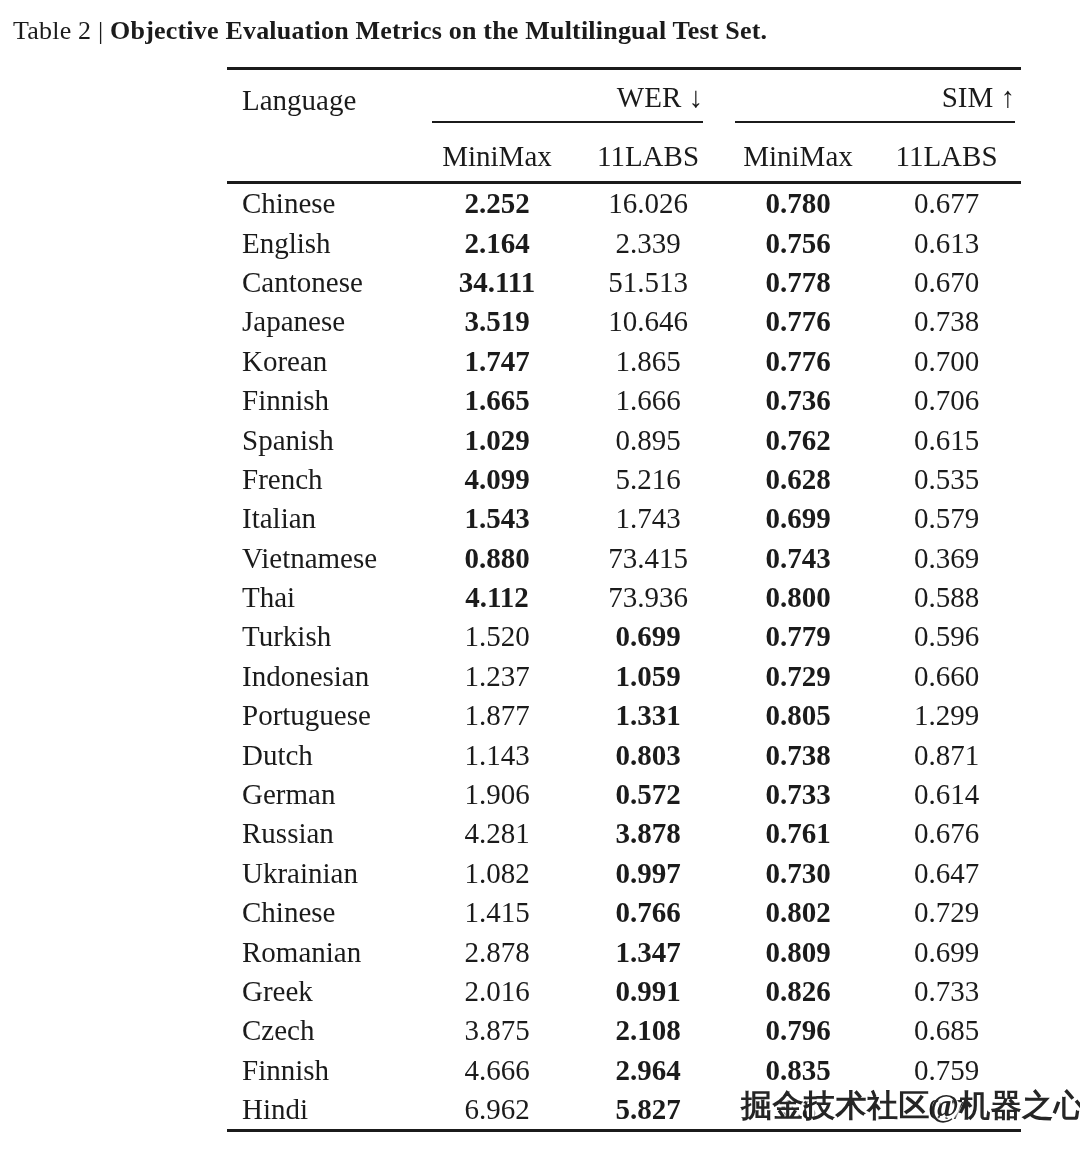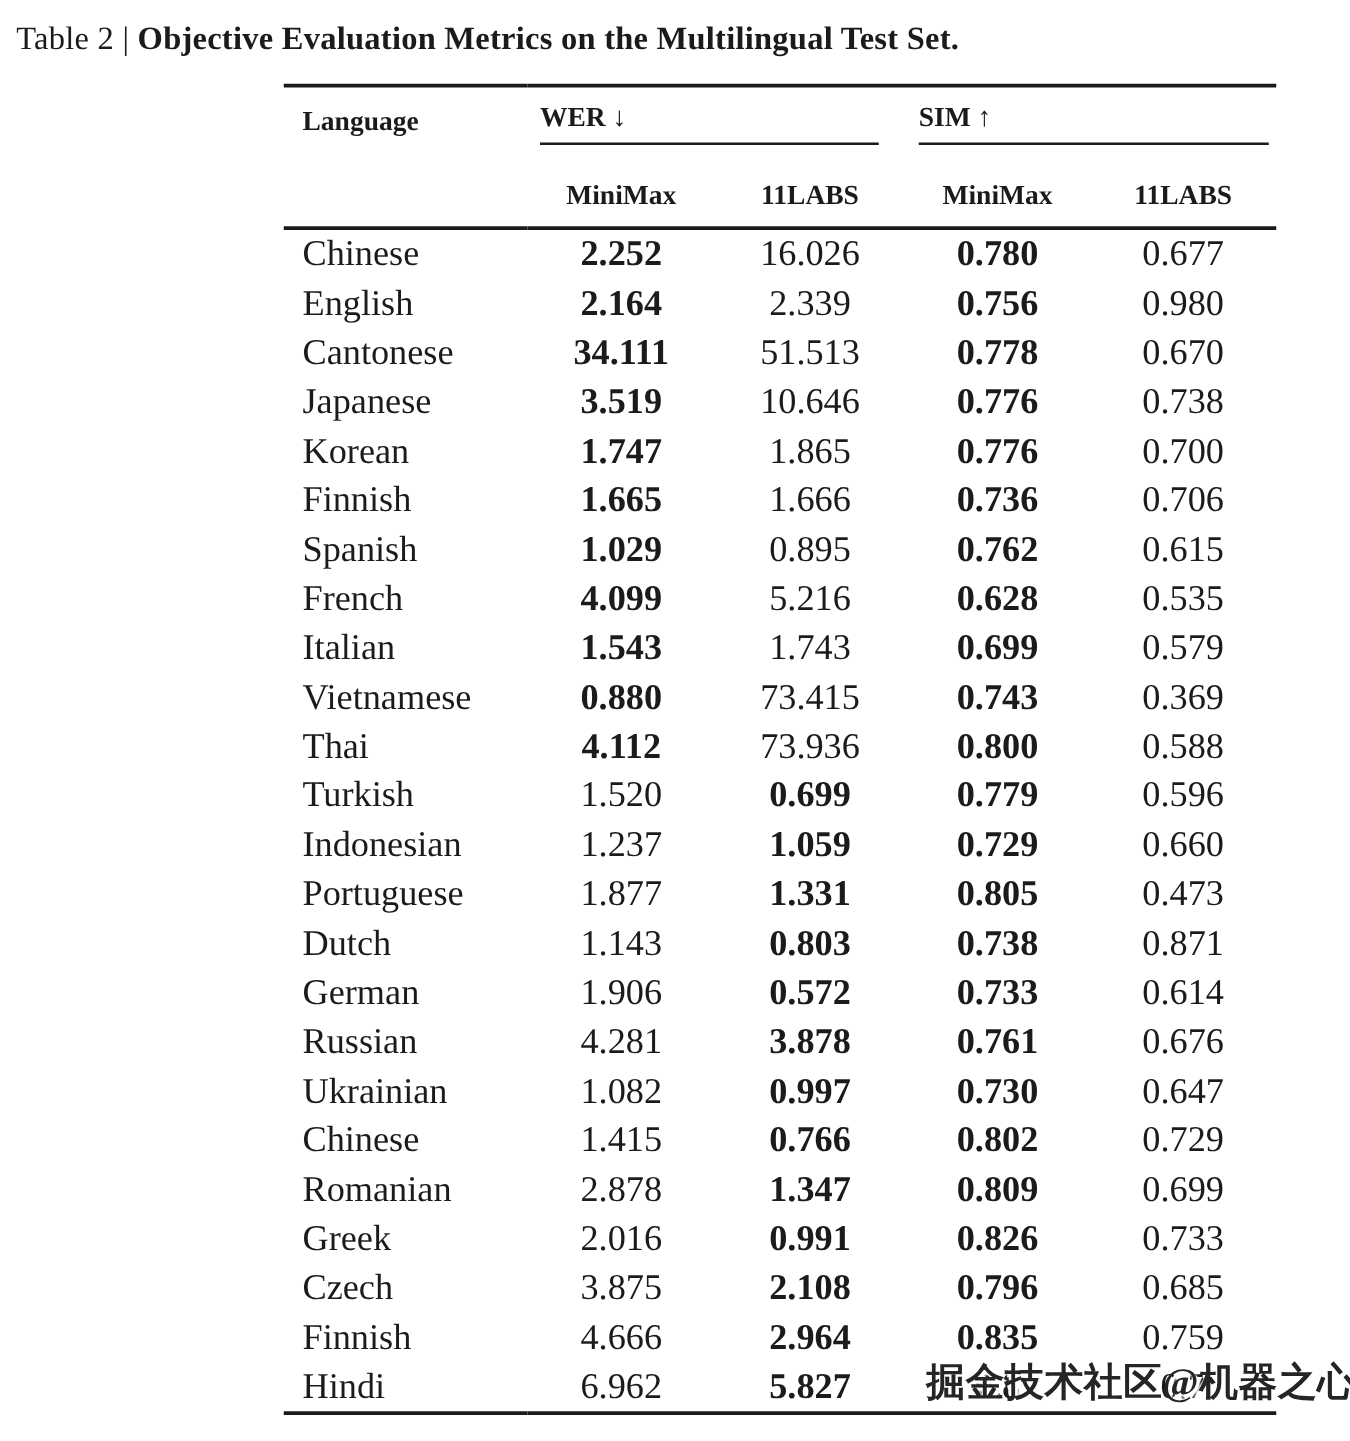--- a/index.html
+++ b/index.html
@@ -45,8 +45,8 @@
   col.c5 { width: 149px; }
 
   thead th {
-    font-weight: 700;
-    font-size: 22px;
+    font-weight: 400;
+    font-size: 29px;
     padding: 0;
   }
   th.lang-h {

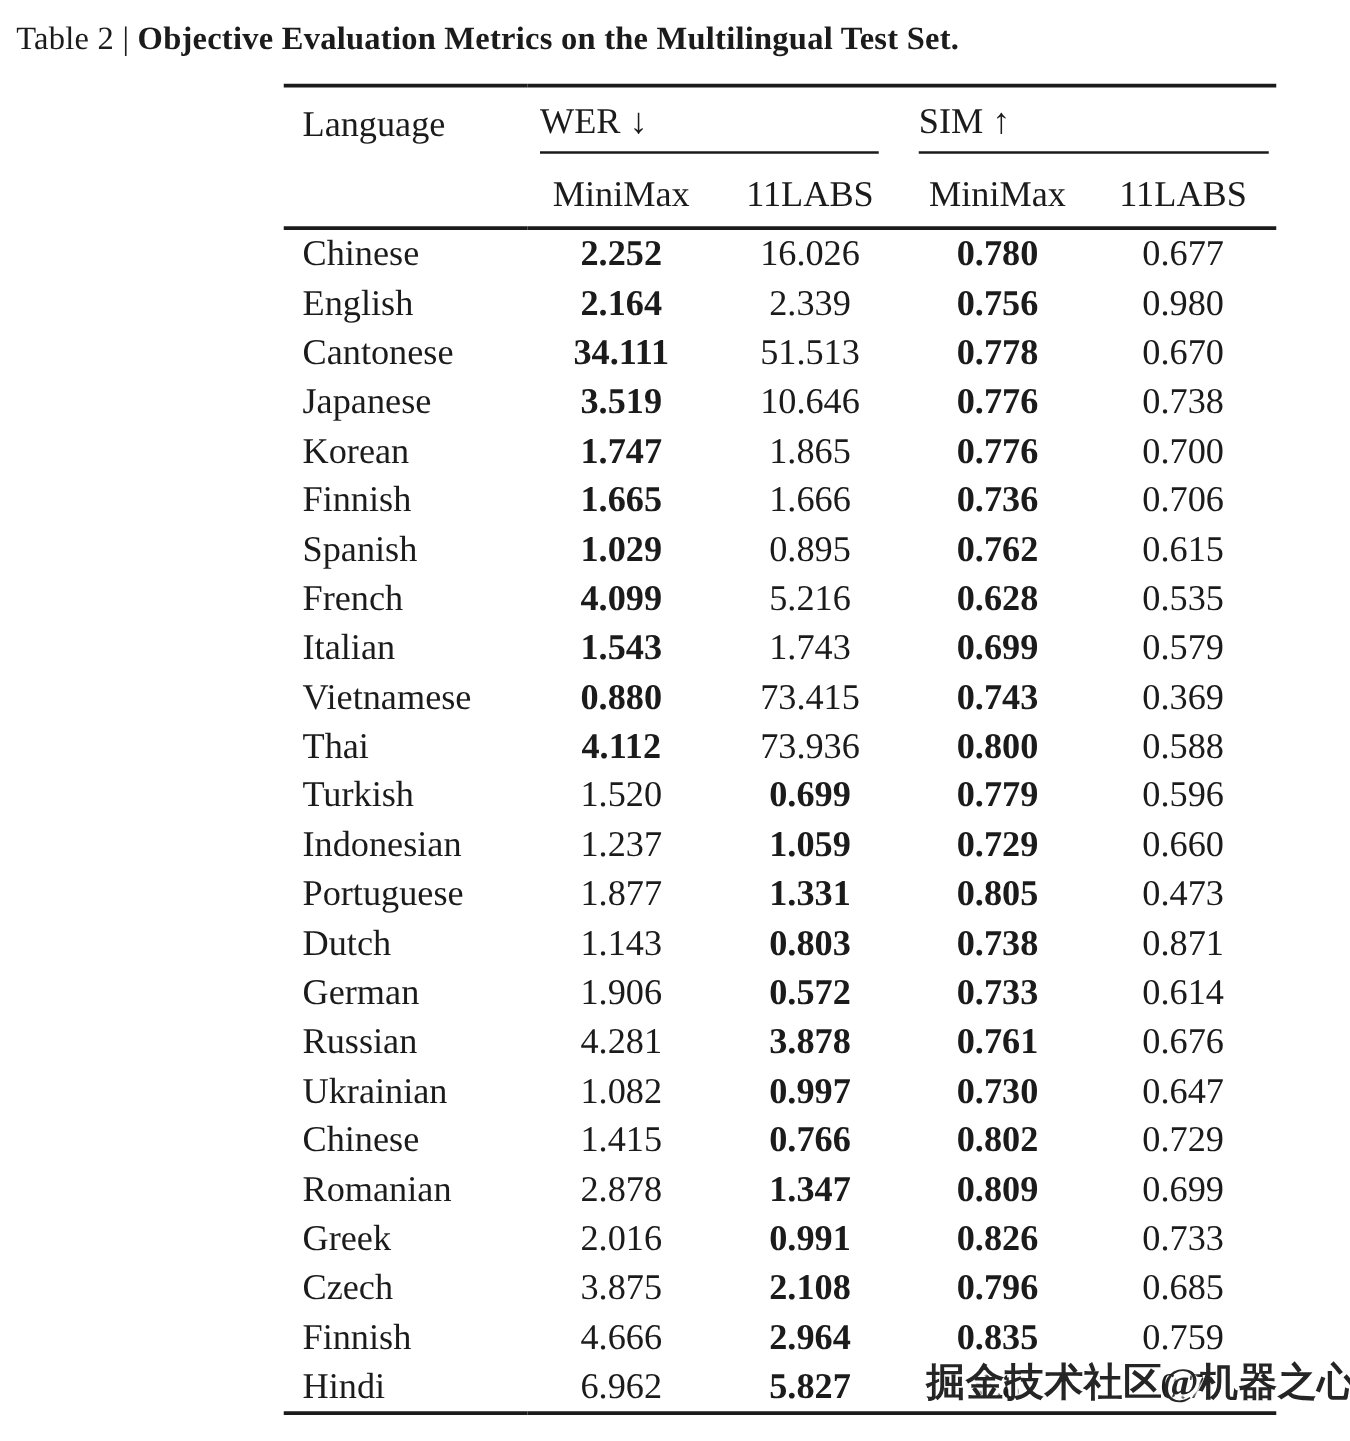--- a/index.html
+++ b/index.html
@@ -62,7 +62,7 @@
     padding-top: 11px;
     padding-bottom: 7px;
     border-bottom: 2px solid #1b1b1b;
-    text-align: left;
+    text-align: right;
     white-space: nowrap;
   }
   .group-inner.wer { margin: 0 21px 0 10px; }

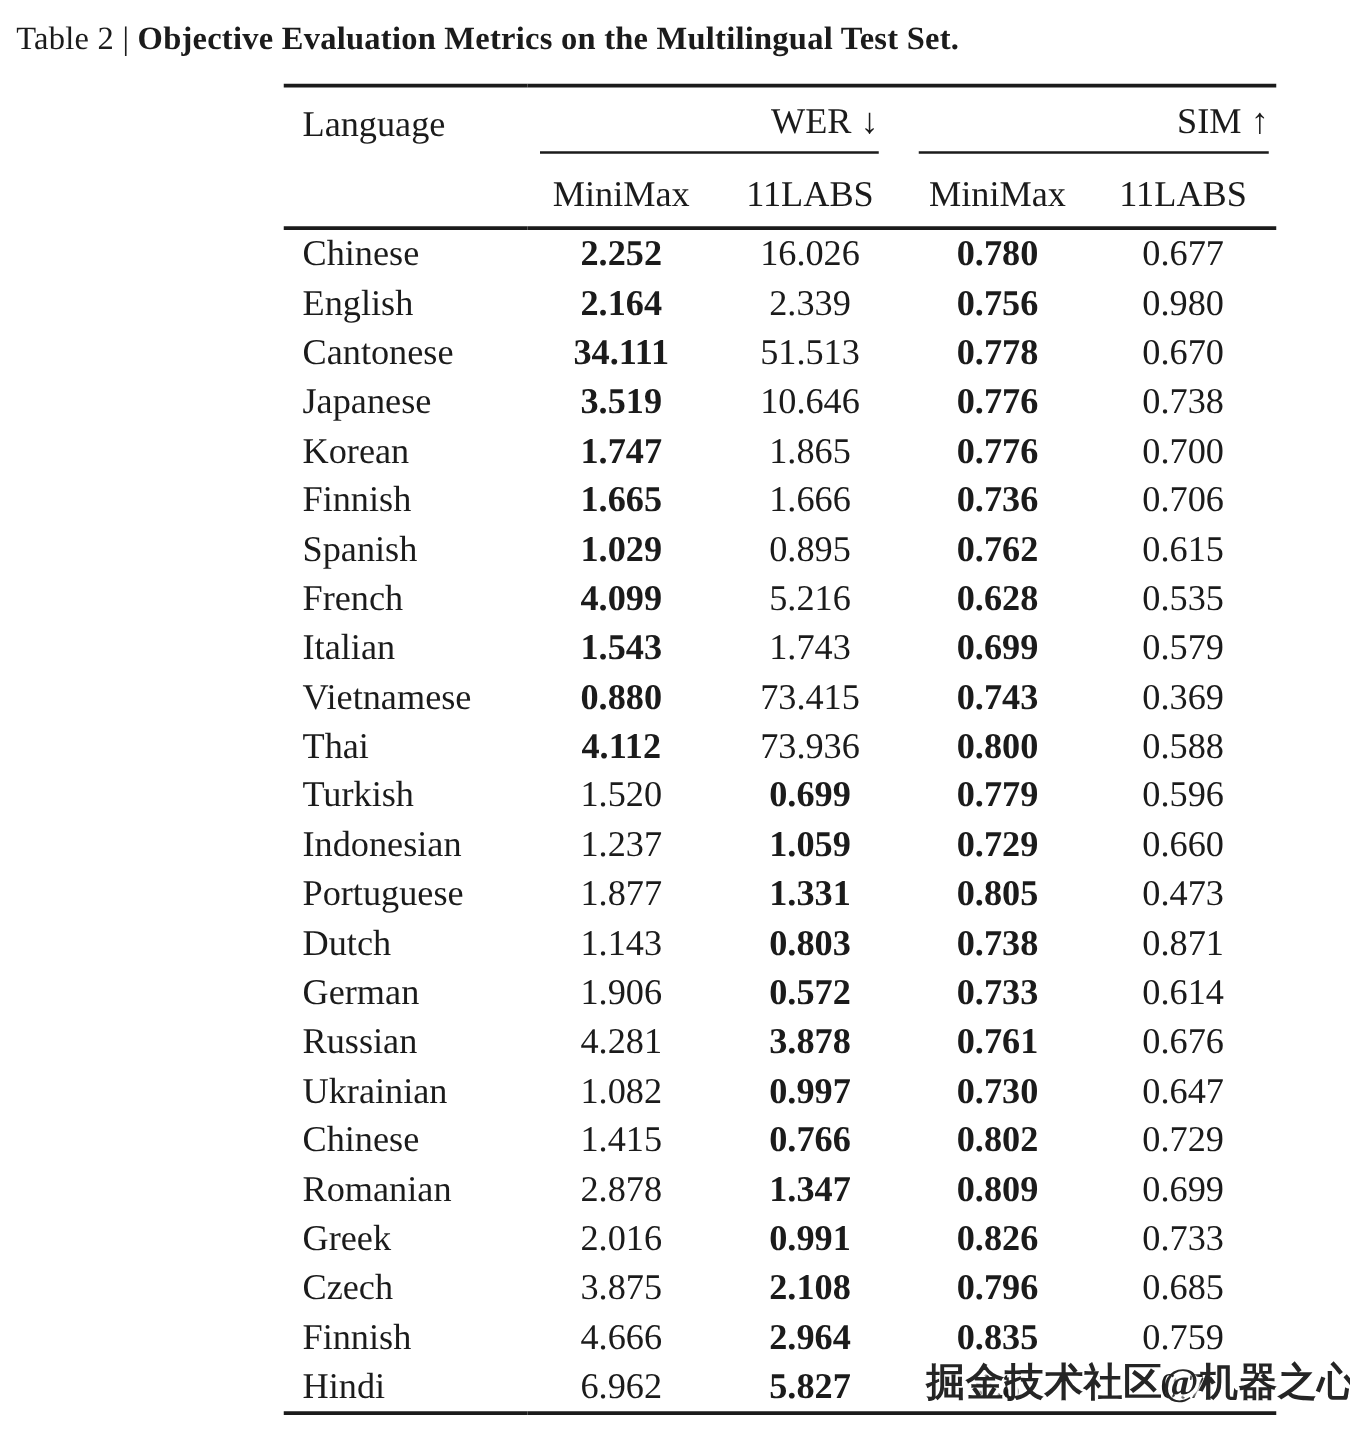--- a/index.html
+++ b/index.html
@@ -144,7 +144,7 @@
     <td class="num c-wm bold">2.164</td>
     <td class="num c-w11">2.339</td>
     <td class="num c-sm bold">0.756</td>
-    <td class="num c-s11">0.980</td>
+    <td class="num c-s11">0.613</td>
   </tr>
         <tr>
     <td class="c-lang">Cantonese</td>

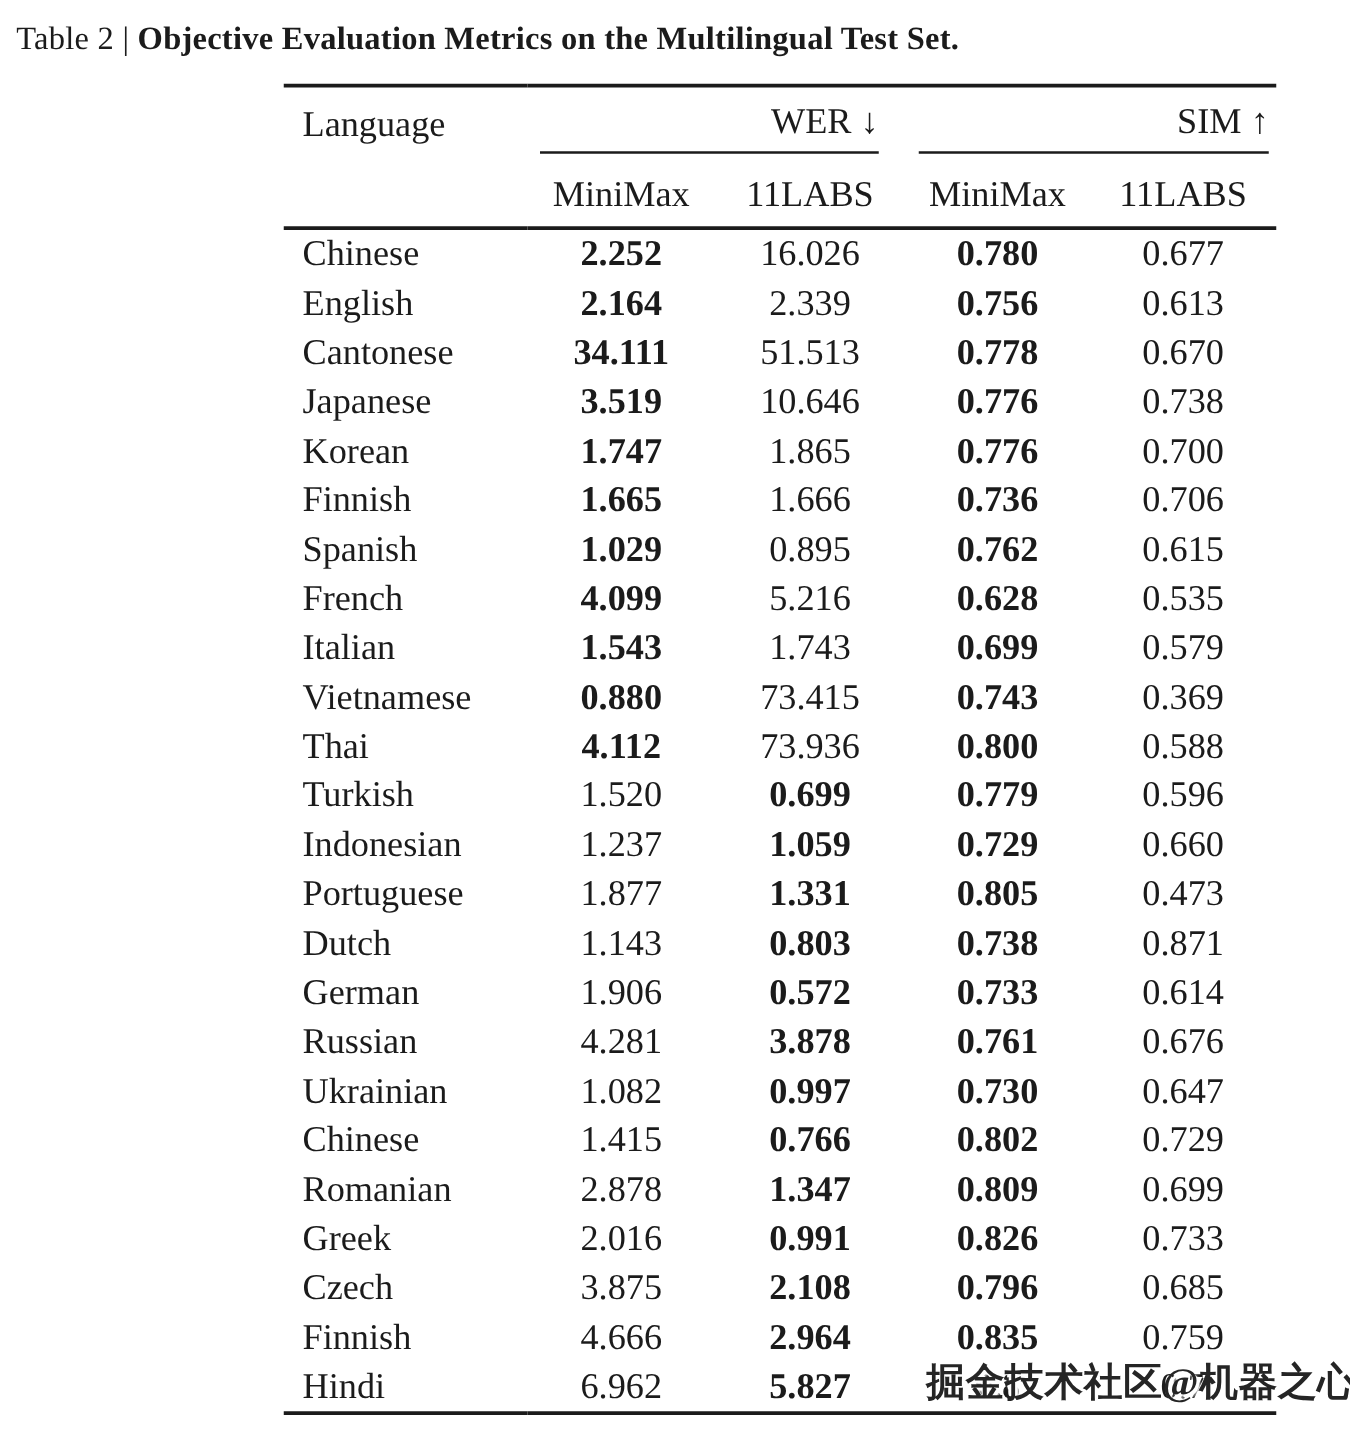--- a/index.html
+++ b/index.html
@@ -228,7 +228,7 @@
     <td class="num c-wm">1.877</td>
     <td class="num c-w11 bold">1.331</td>
     <td class="num c-sm bold">0.805</td>
-    <td class="num c-s11">0.473</td>
+    <td class="num c-s11">1.299</td>
   </tr>
         <tr>
     <td class="c-lang">Dutch</td>

